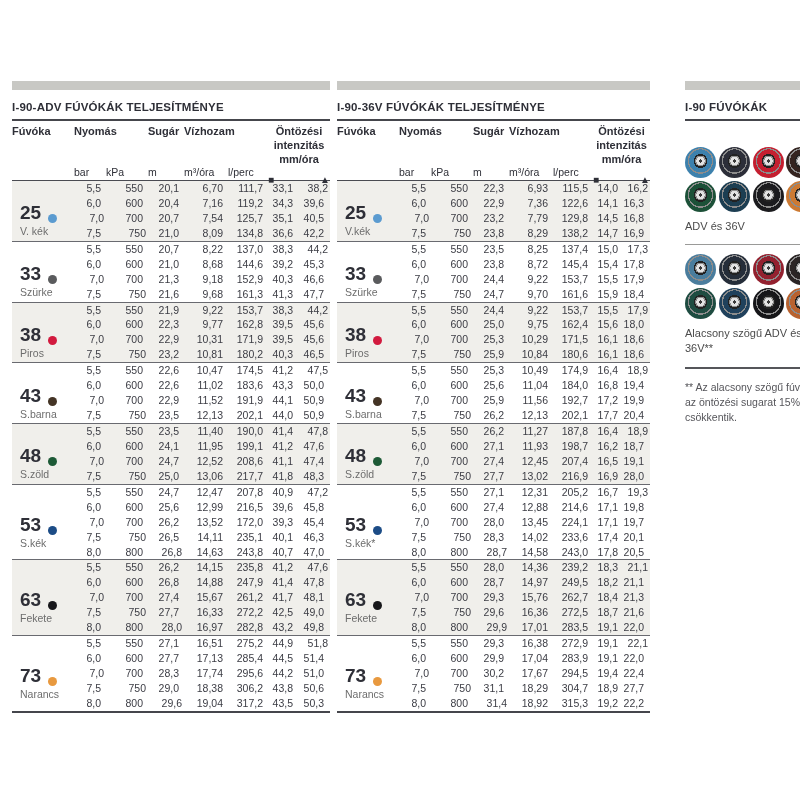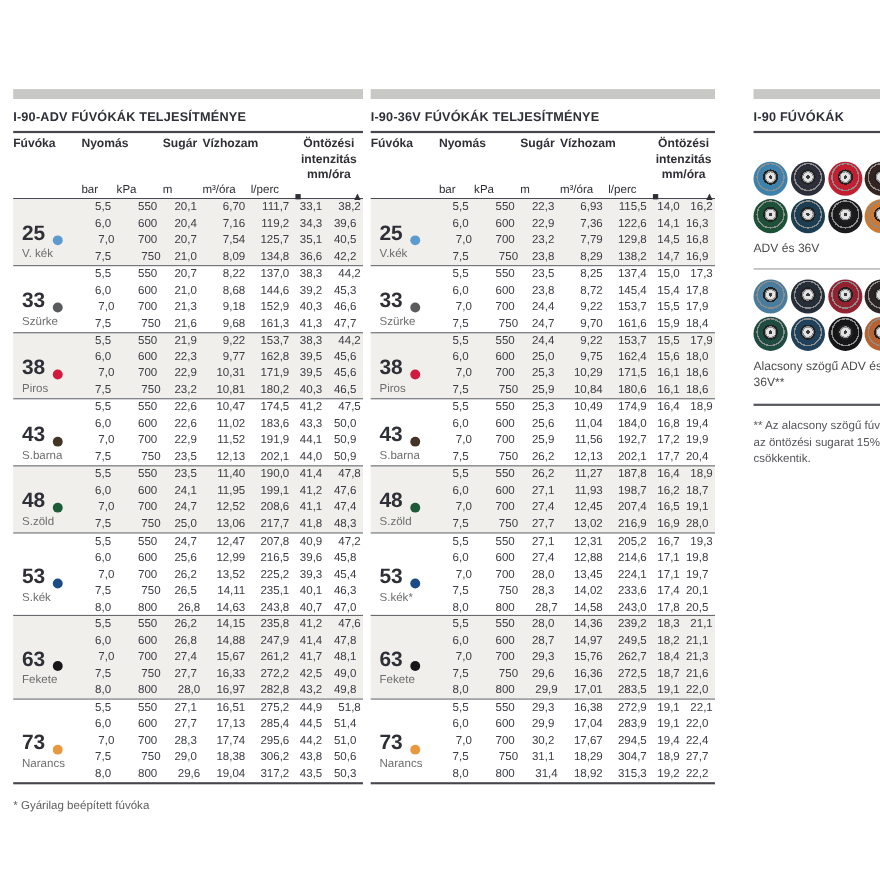--- a/index.html
+++ b/index.html
@@ -305,7 +305,7 @@
           <div class="cell c1">700</div>
           <div class="cell c2">26,2</div>
           <div class="cell c3">13,52</div>
-          <div class="cell c4">225,2</div>
+          <div class="cell c4">172,0</div>
           <div class="cell c5">39,3</div>
           <div class="cell c6">45,4</div>
           <div class="cell c0">7,5</div>

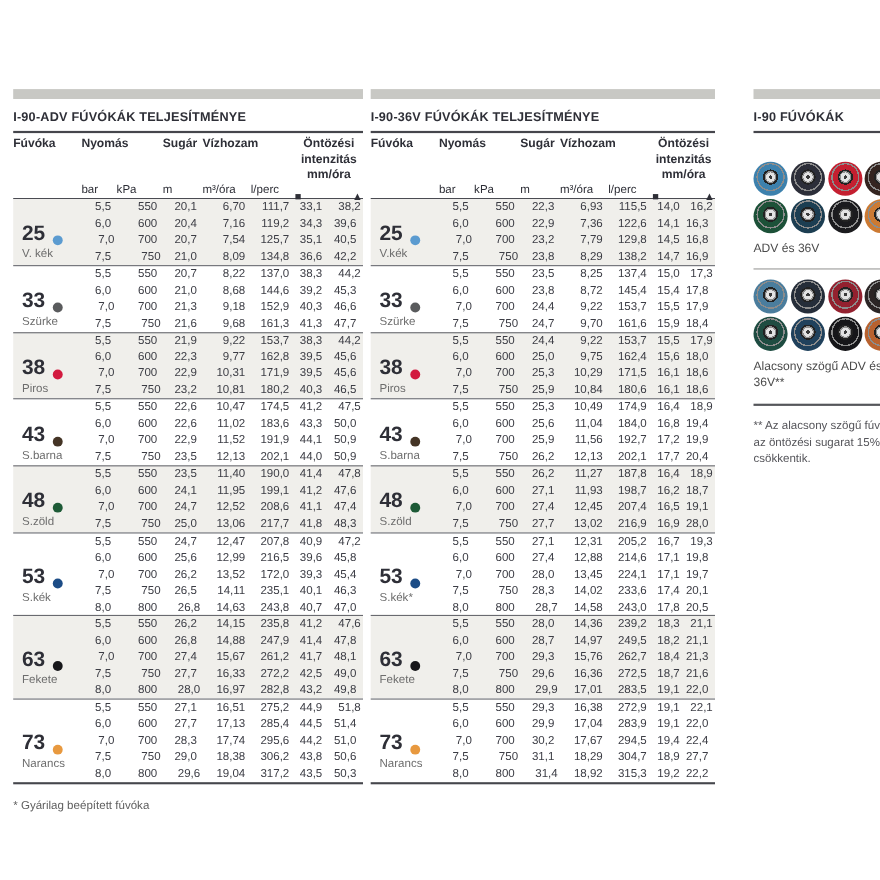--- a/index.html
+++ b/index.html
@@ -412,7 +412,6 @@
           <div class="cell c6">50,3</div>
         </div>
       </div>
-    <p class="tfoot">* Gyárilag beépített fúvóka</p>
   </section>
 
   <section class="panel panel-middle table-panel">

